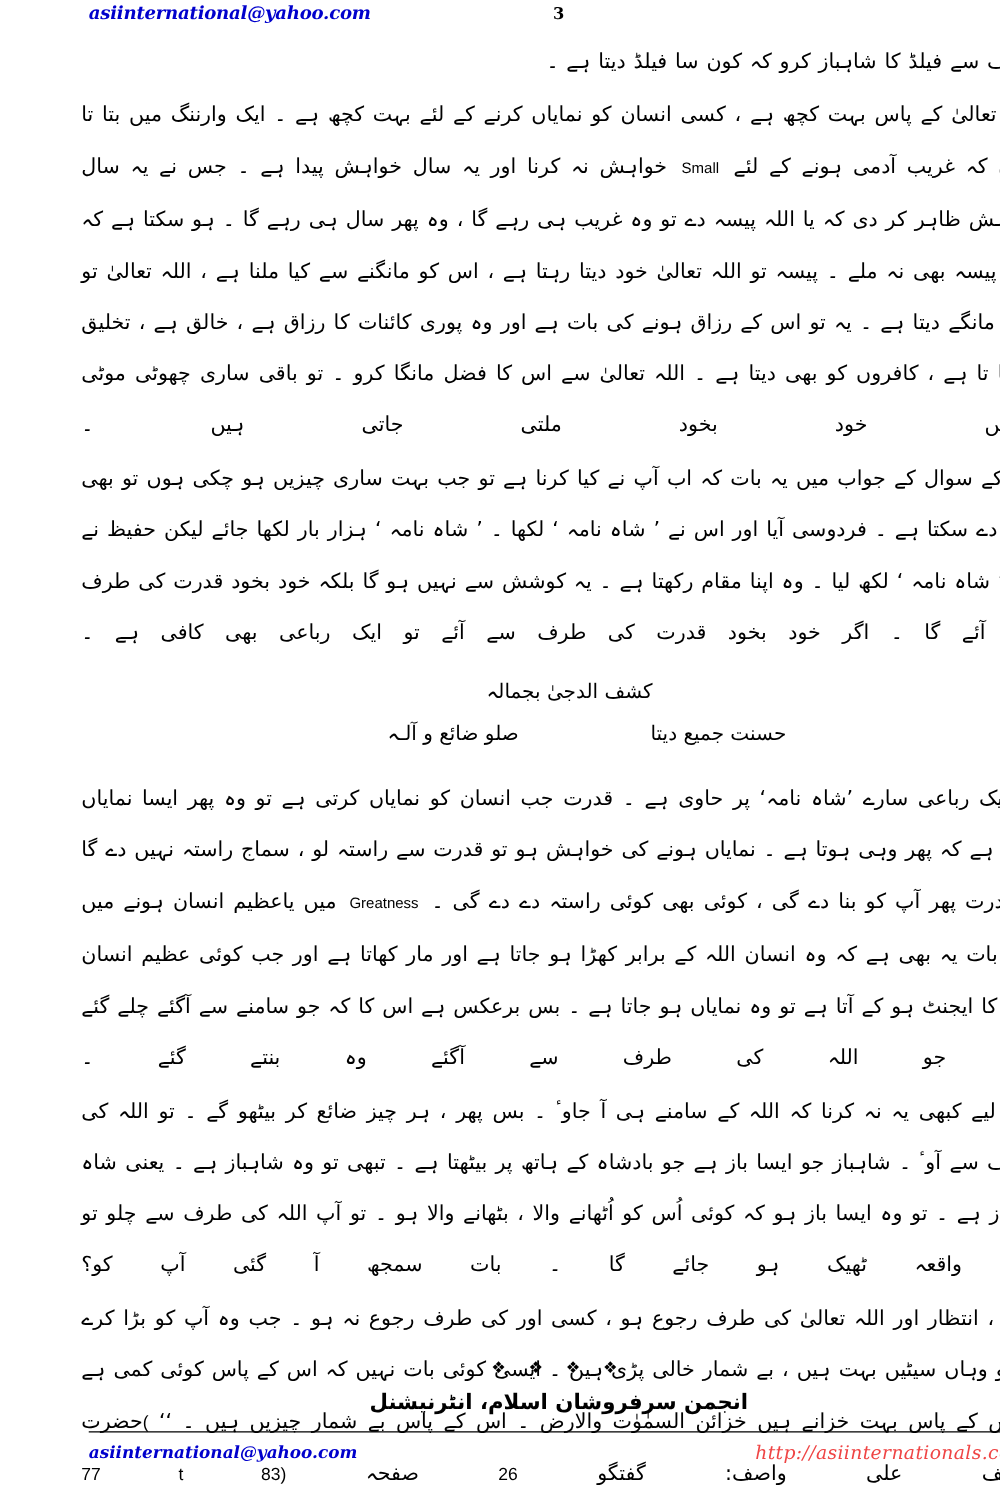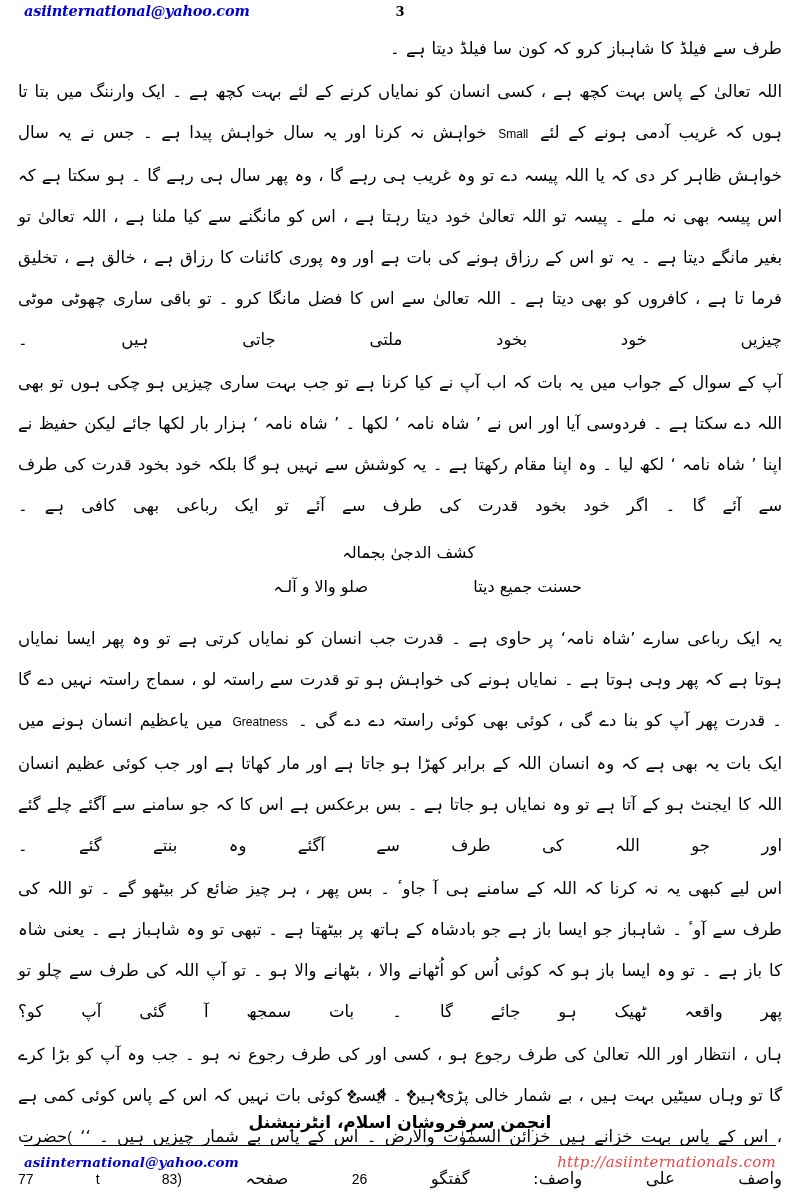--- a/index.html
+++ b/index.html
@@ -21,6 +21,7 @@
     width: 680px;
     height: 1200px;
     background: #ffffff;
+    margin-left: 47px;
   }
 
   

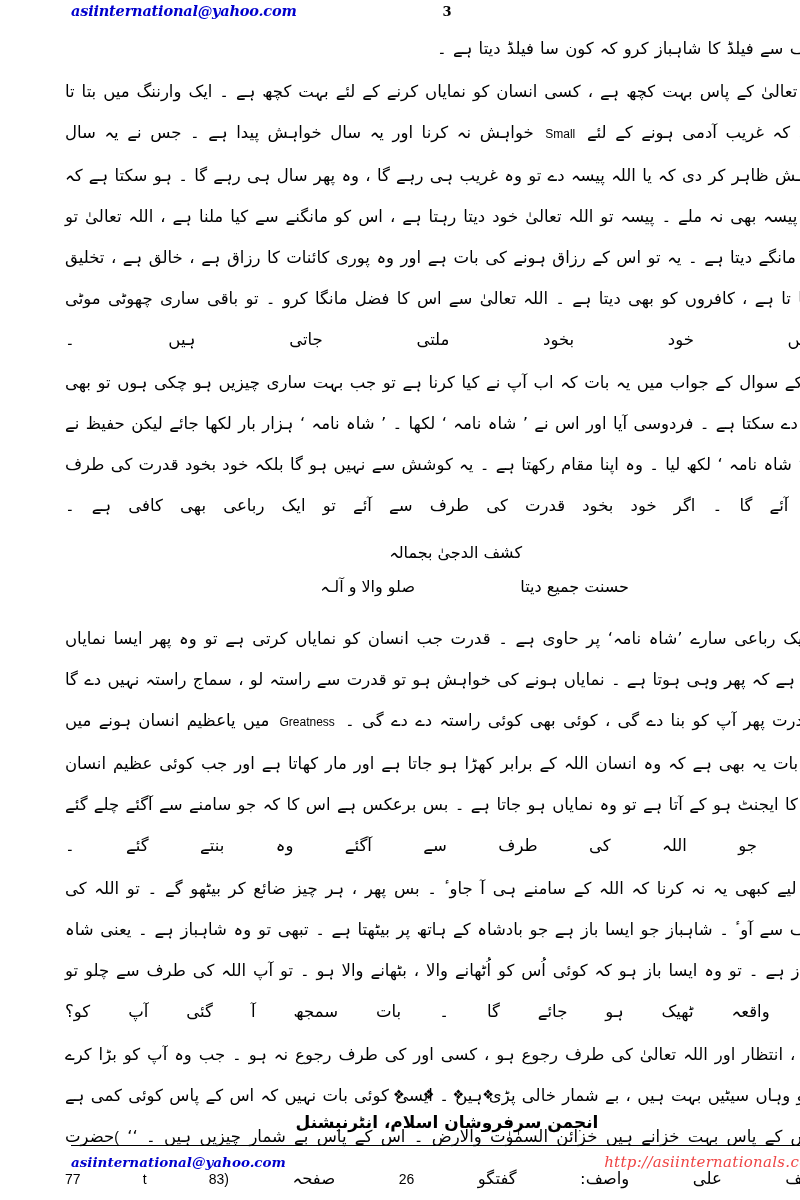--- a/index.html
+++ b/index.html
@@ -205,7 +205,7 @@
       </div>
       <div class="couplet-line">
         <span class="couplet-seg">حسنت جميع دیتا</span>
-        <span class="couplet-seg">صلو والا و آلـہ</span>
+        <span class="couplet-seg">صلو ضائع و آلـہ</span>
       </div>
     </div>
 

